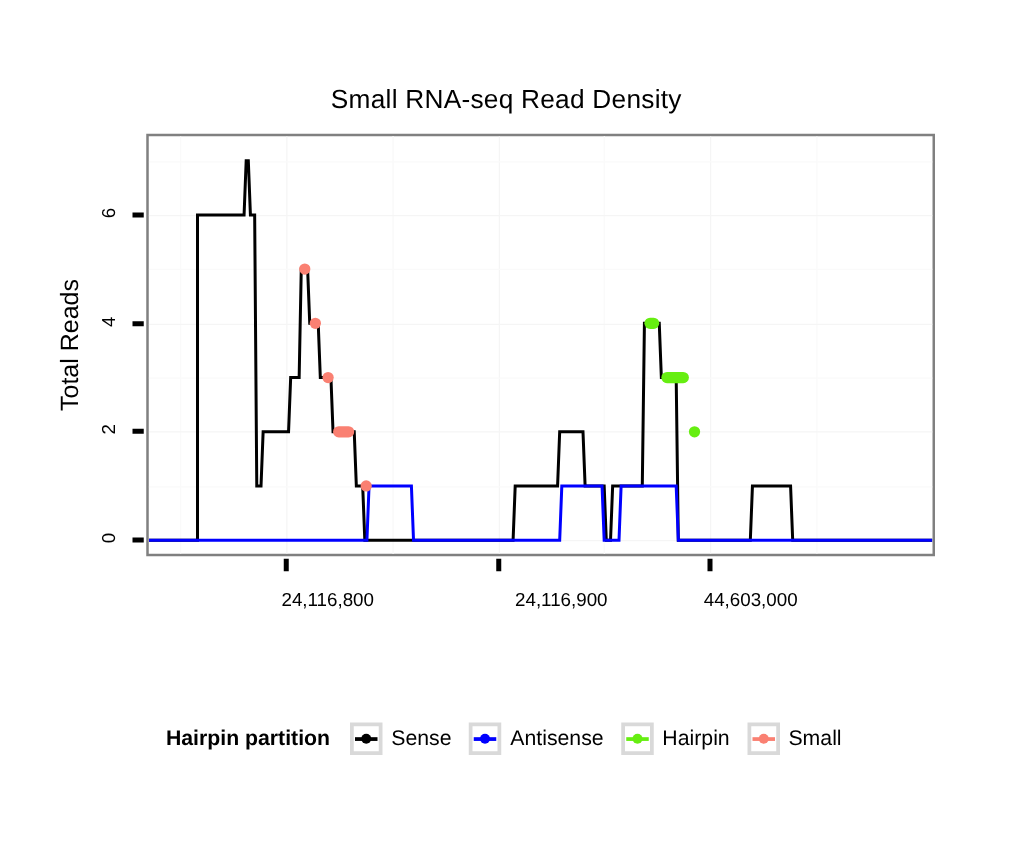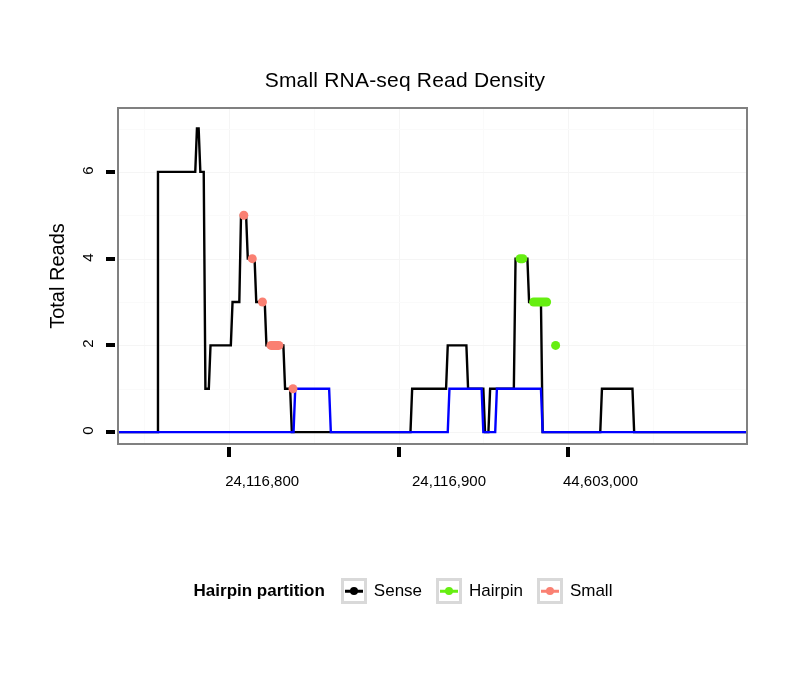--- a/index.html
+++ b/index.html
@@ -245,6 +245,13 @@
         </div>
         <div class="legend-item">
           <div class="legend-key">
+            <div class="k-line" style="background: rgb(0, 0, 255);"></div>
+            <div class="k-dot" style="background: rgb(0, 0, 255);"></div>
+          </div>
+          <div class="legend-label">Antisense</div>
+        </div>
+        <div class="legend-item">
+          <div class="legend-key">
             <div class="k-line" style="background: rgb(102, 238, 17);"></div>
             <div class="k-dot" style="background: rgb(102, 238, 17);"></div>
           </div>

